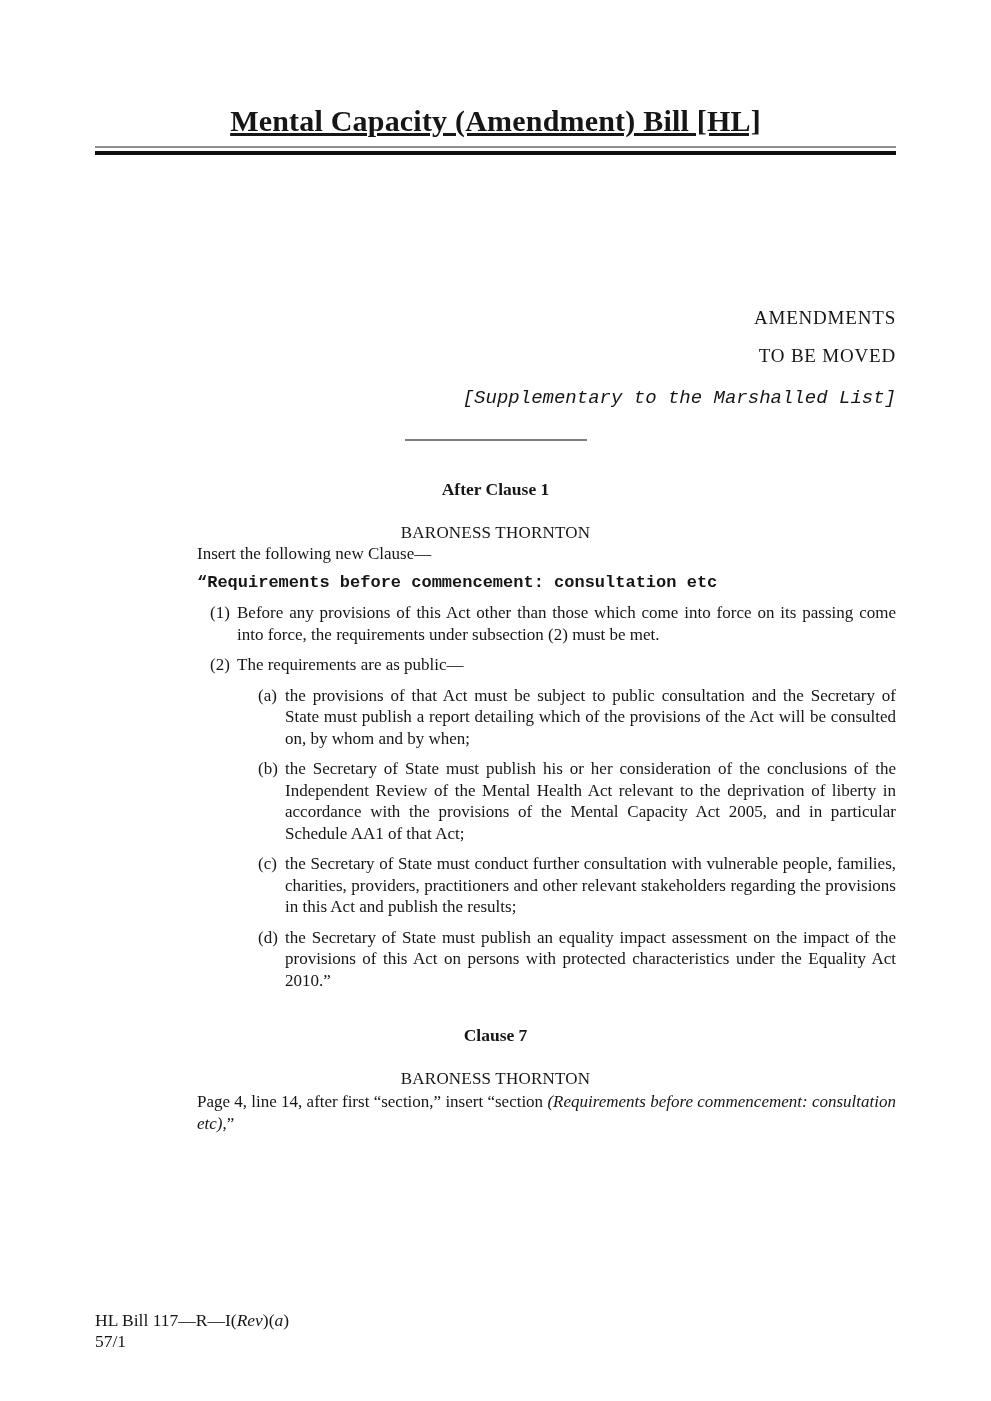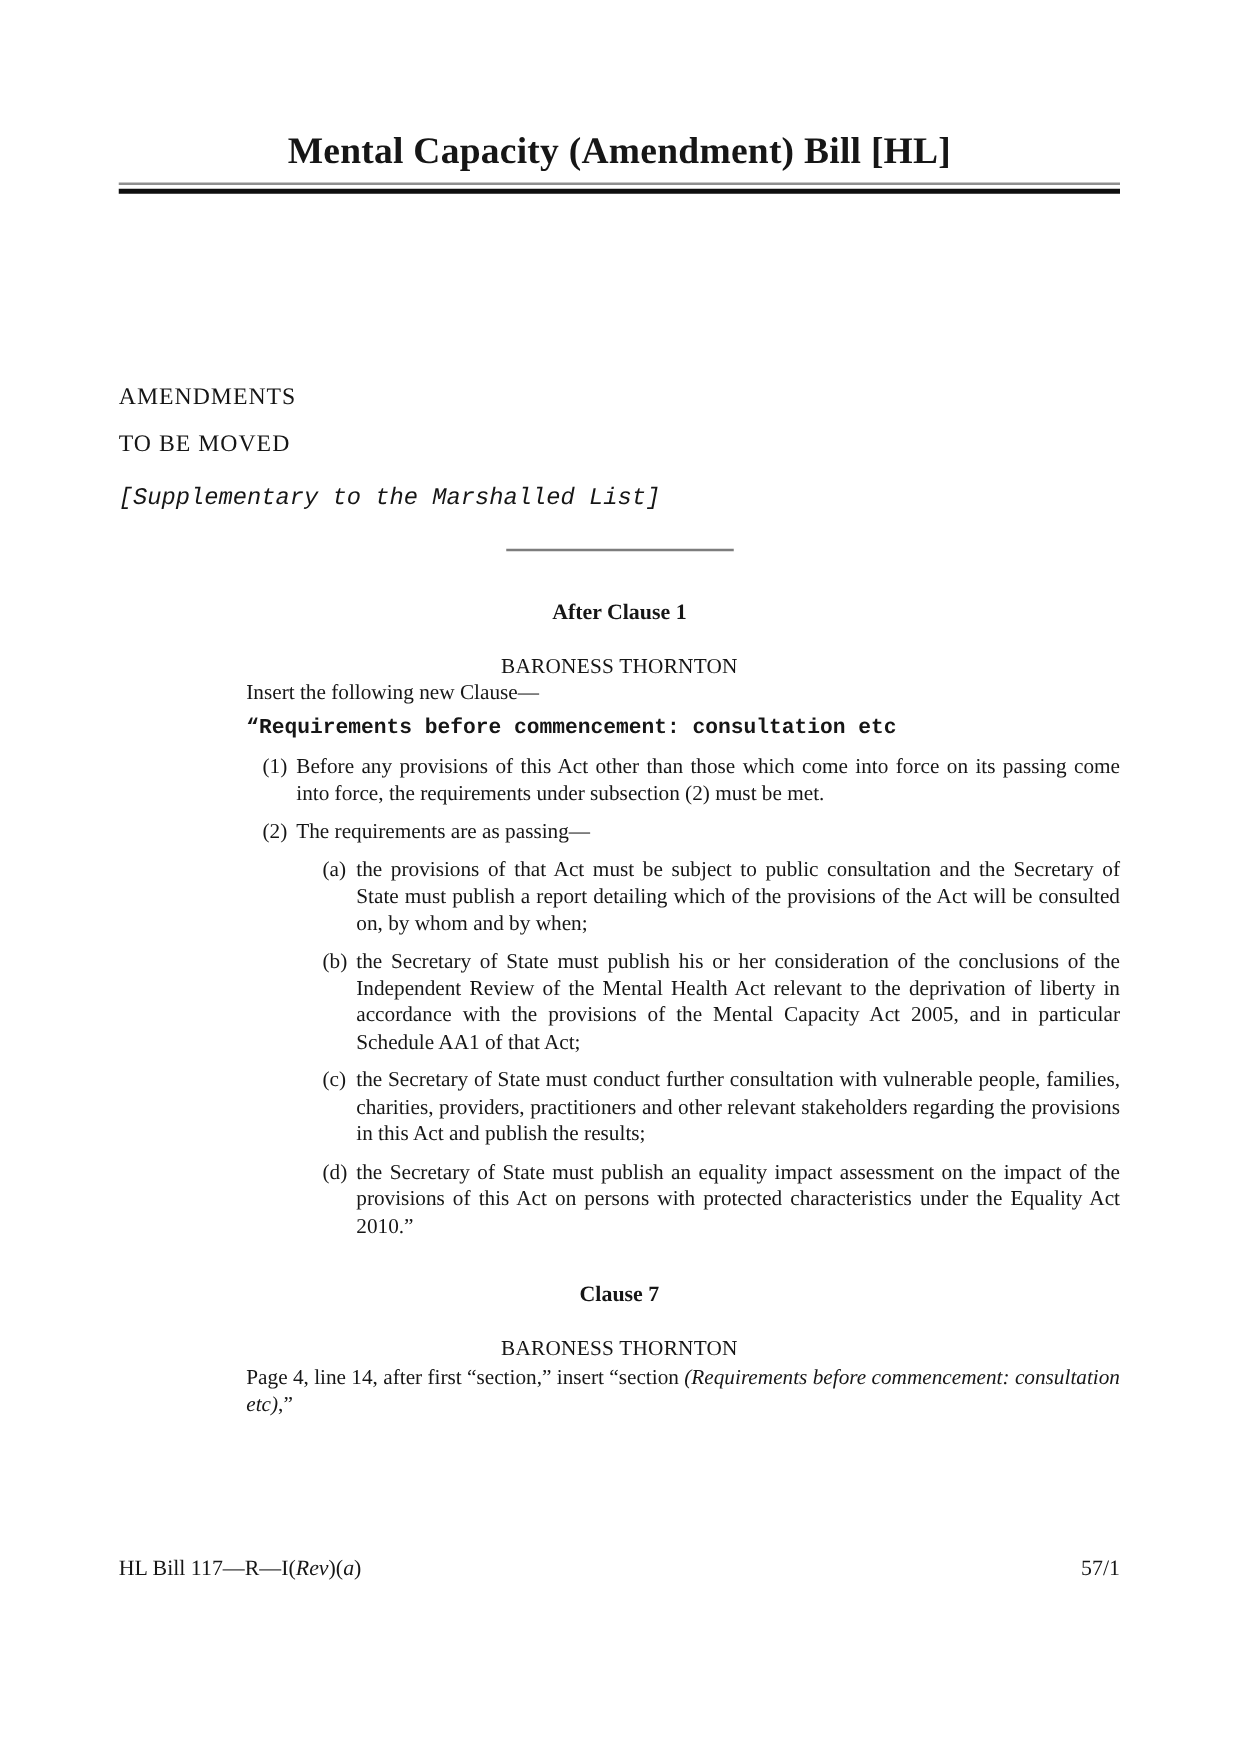--- a/index.html
+++ b/index.html
@@ -20,6 +20,7 @@
     text-align:center;
     font-size:30px;font-weight:bold;
     letter-spacing:0.2px;
+    text-decoration:underline;
   }
   .double-rule{
     margin-top:8px;

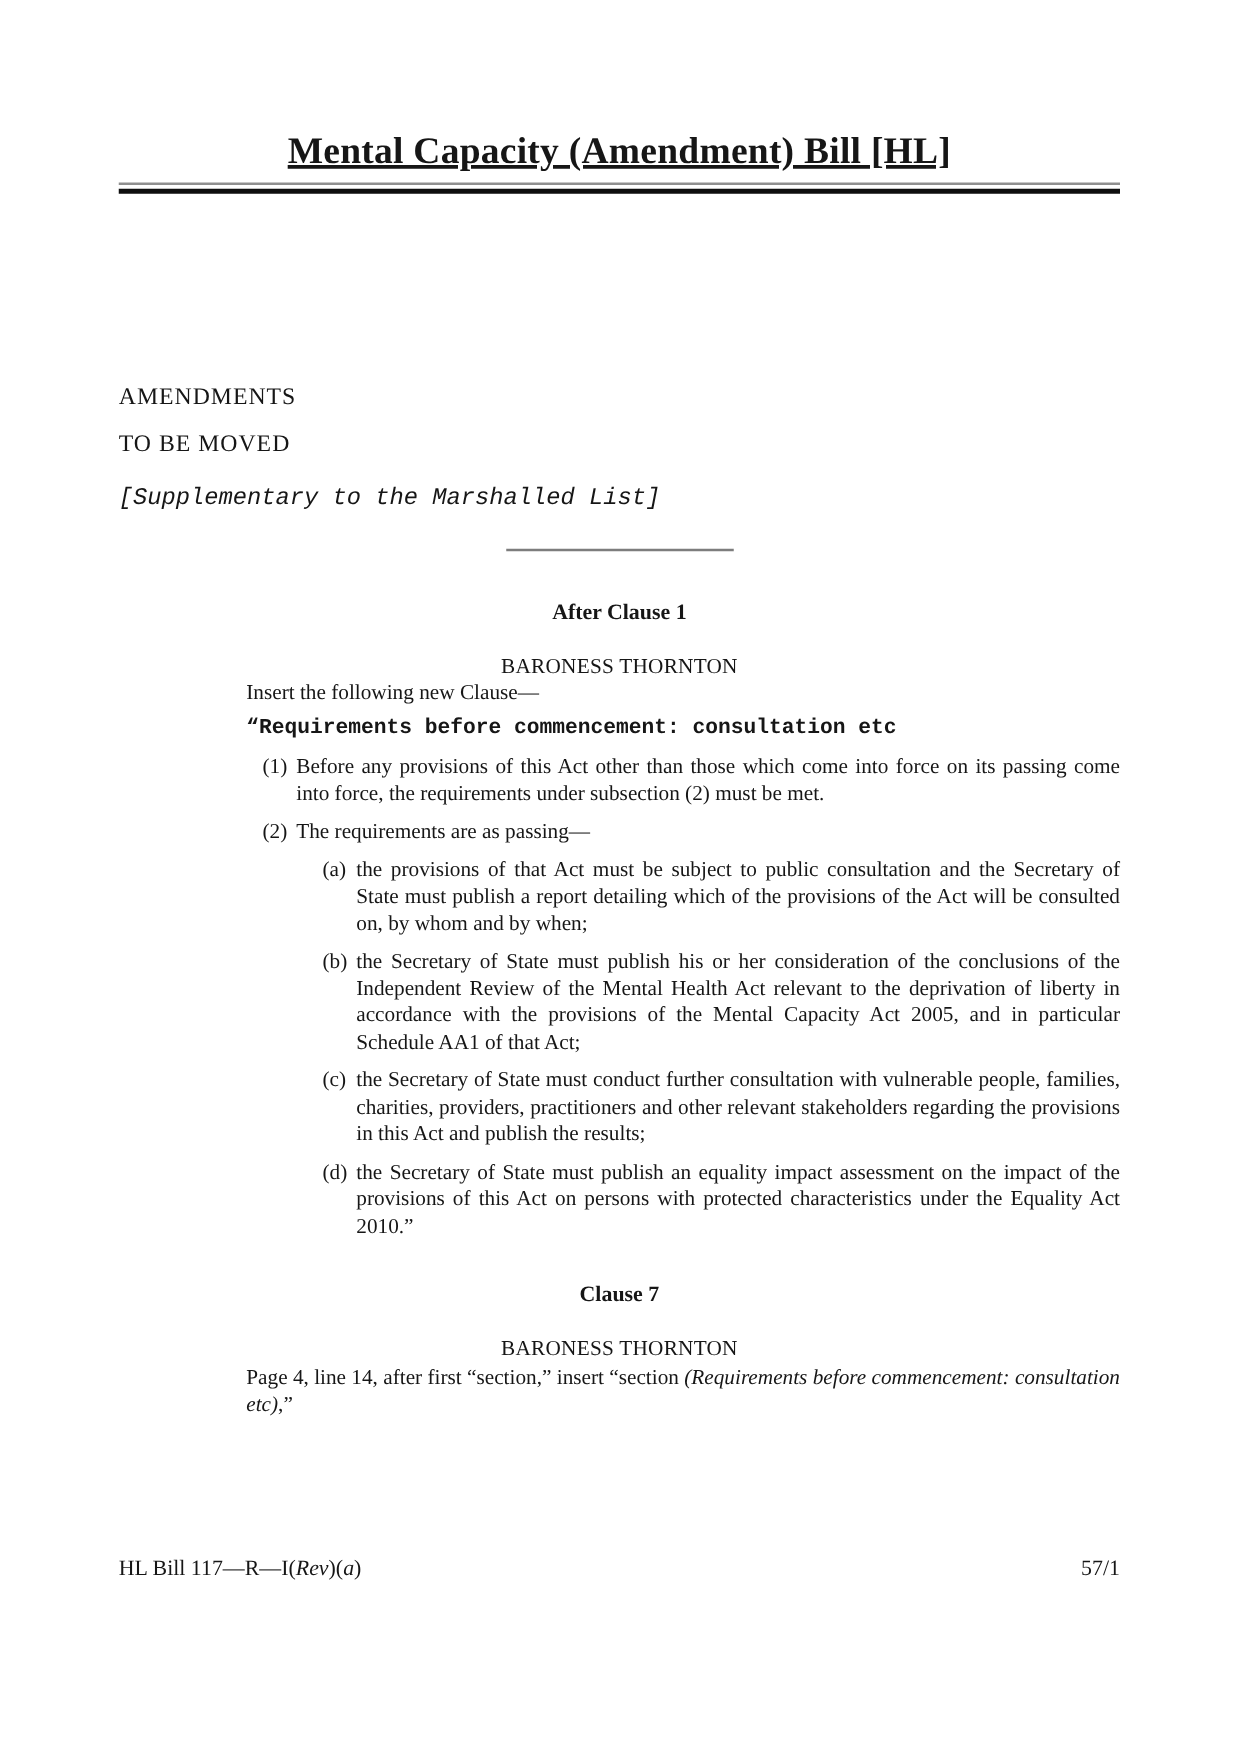--- a/index.html
+++ b/index.html
@@ -30,7 +30,7 @@
   }
 
   
-  .masthead{margin-top:152px;text-align:left;}
+  .masthead{margin-top:152px;text-align:right;}
   .mast-line{
     margin:0 0 16px 0;
     font-size:19px;

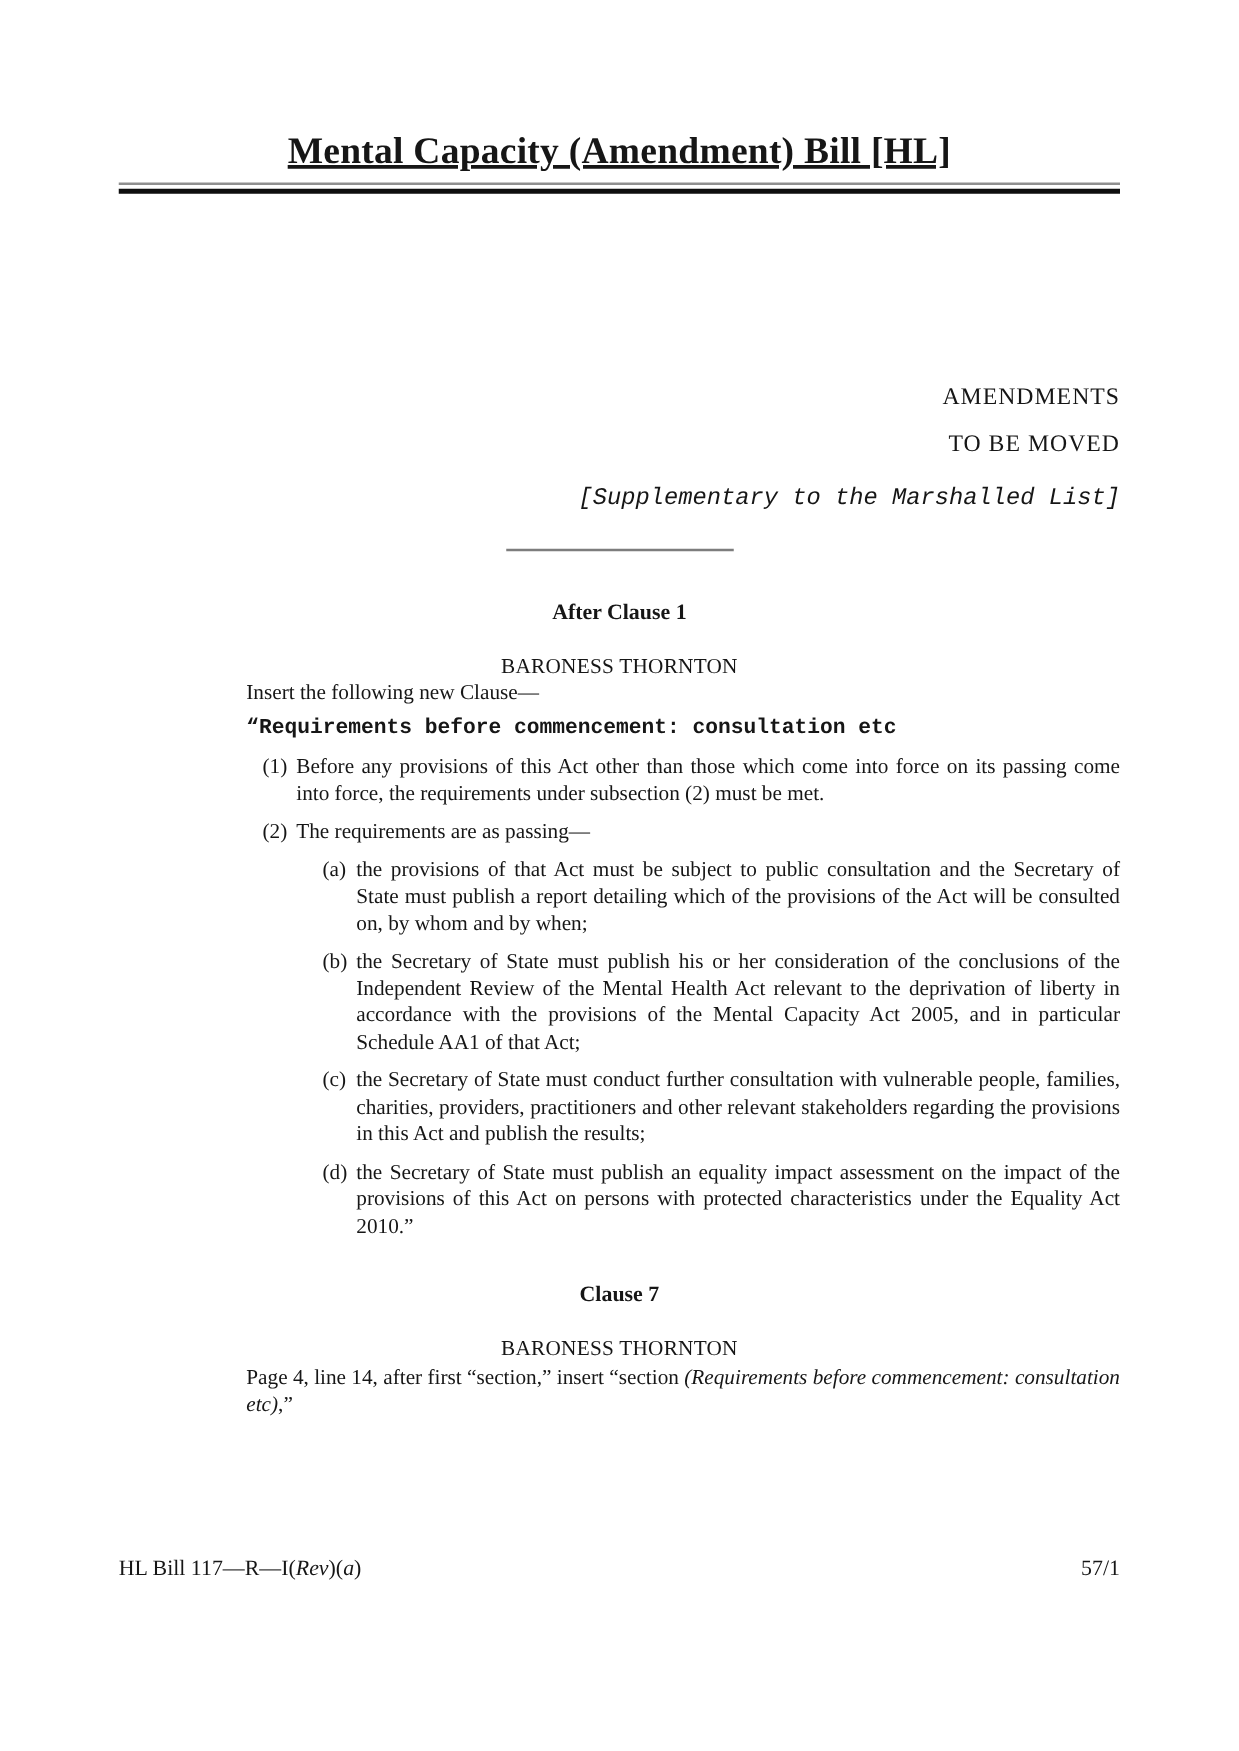--- a/index.html
+++ b/index.html
@@ -122,7 +122,7 @@
 
         <div class="subsec">
           <span class="subsec-num">(2)</span>
-          <span class="subsec-body">The requirements are as passing—</span>
+          <span class="subsec-body">The requirements are as public—</span>
         </div>
 
         <div class="para">

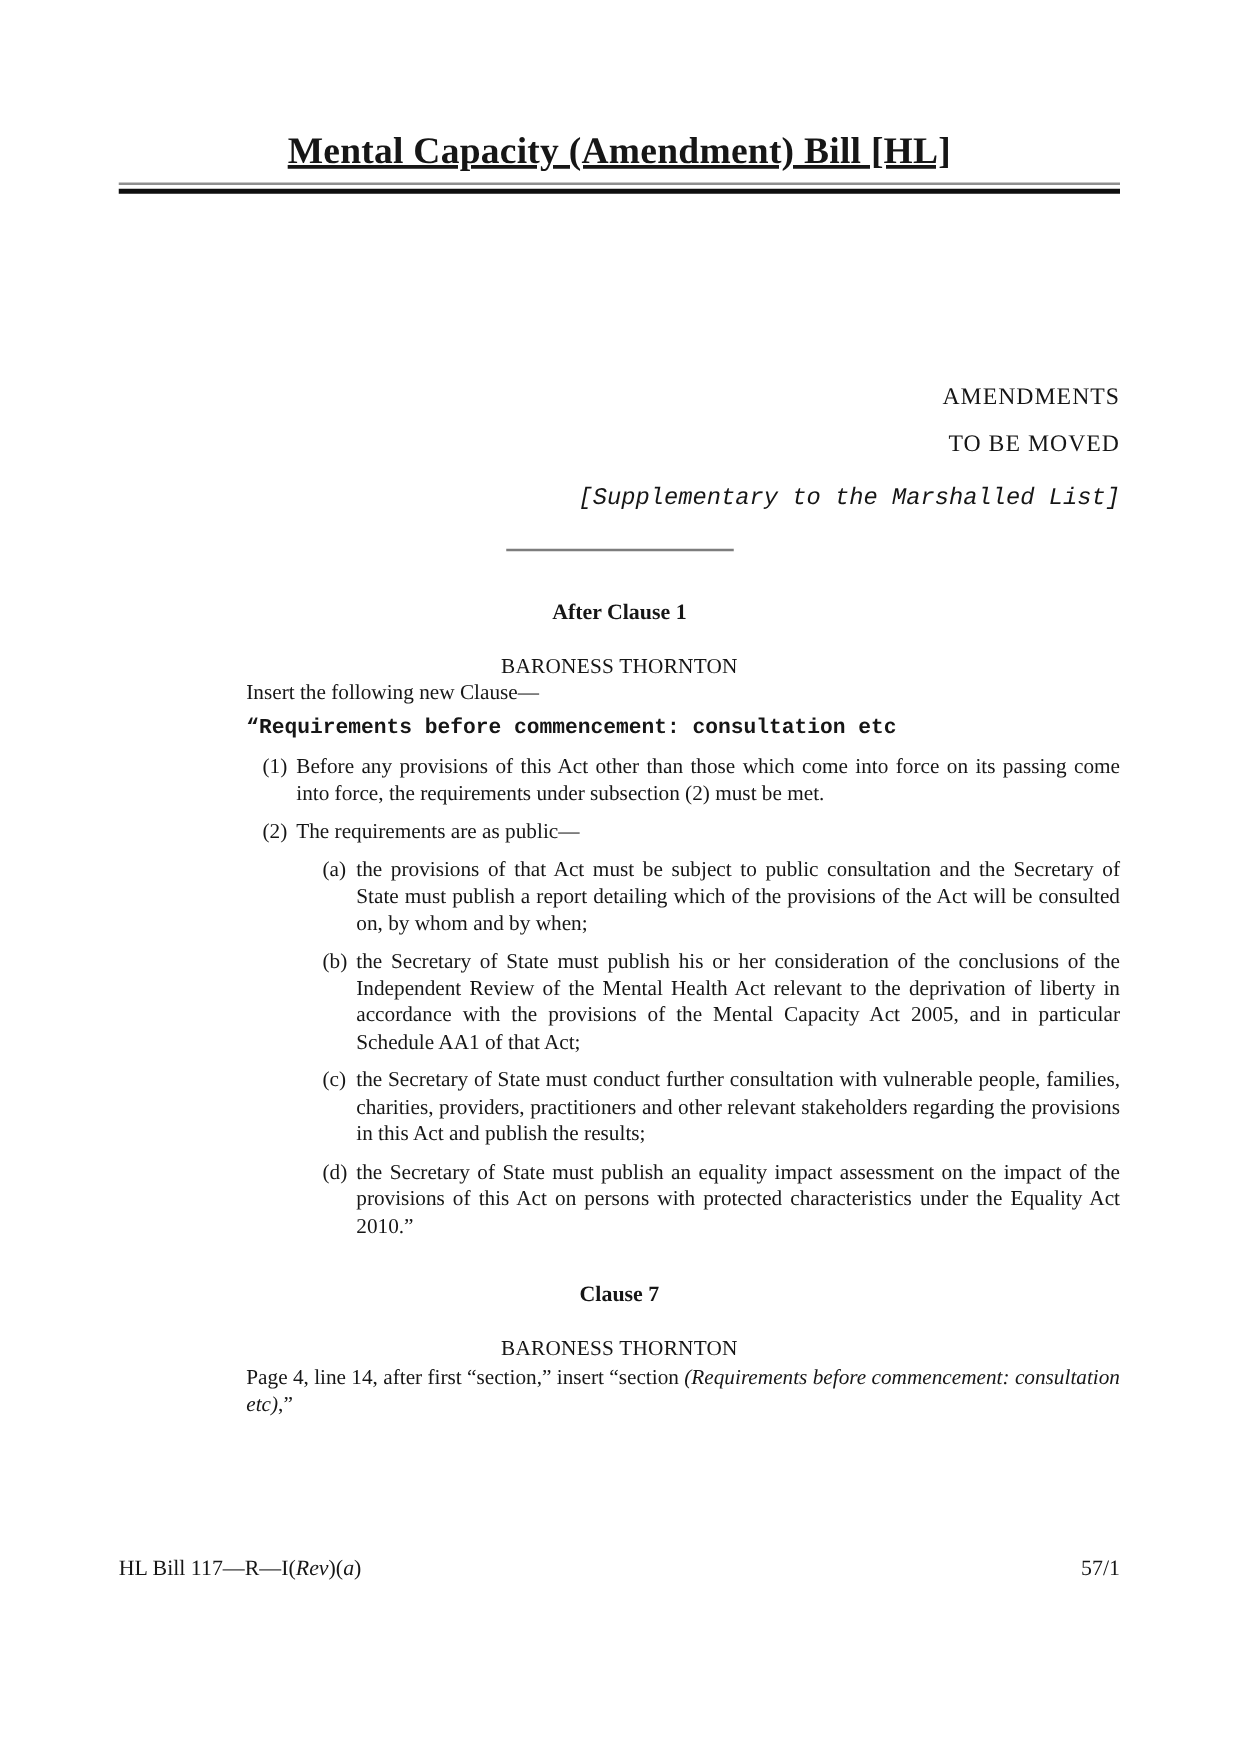--- a/index.html
+++ b/index.html
@@ -84,10 +84,11 @@
   
   .footer{
     position:absolute;
-    left:95px;right:95px;top:1244px;
+    left:95px;right:95px;top:1310px;
     display:flex;
     justify-content:space-between;
     font-size:17.5px;
+    flex-direction:column;
   }
 </style>
 </head>

